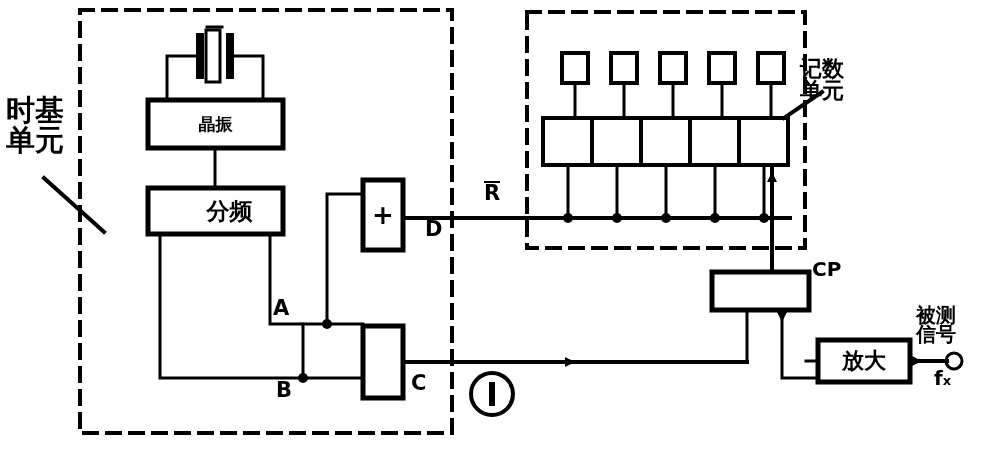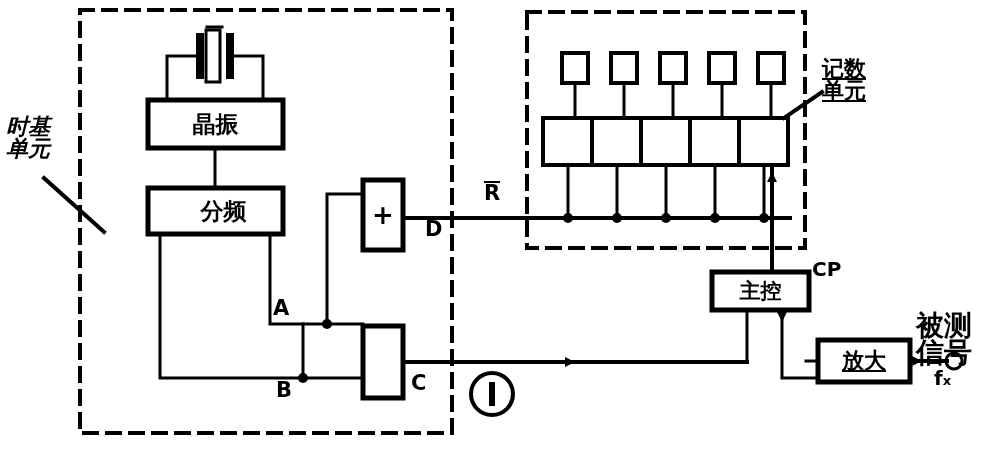--- a/index.html
+++ b/index.html
@@ -143,7 +143,7 @@
   <div class="lbl cn" style="left:6px;top:116px;font-size:22px;font-style:italic;">时基
 单元</div>
 
-  <div class="lbl cn" style="left:822px;top:58px;font-size:22px;text-decoration:underline;">记数
+  <div class="lbl cn" style="left:800px;top:58px;font-size:22px;">记数
 单元</div>
 
   <div class="blklbl cn" style="left:148px;top:100px;width:135px;height:48px;font-size:23px;">晶振</div>

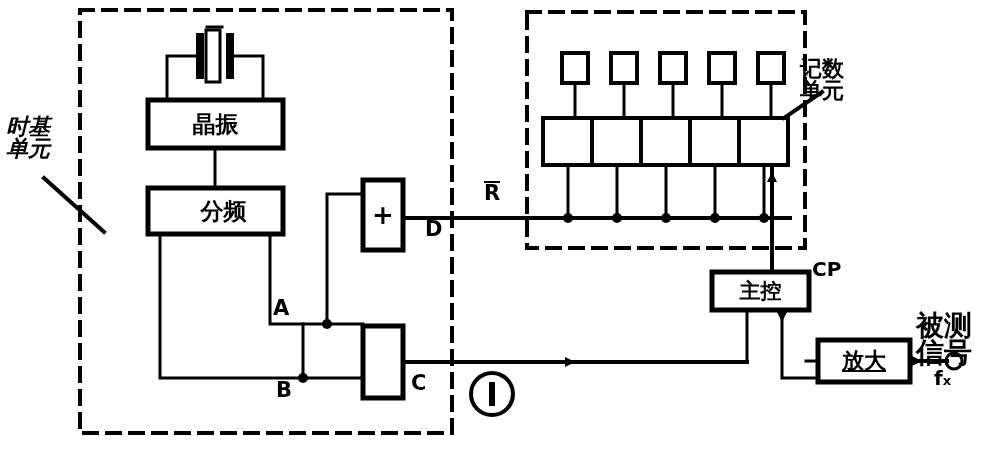--- a/index.html
+++ b/index.html
@@ -140,7 +140,7 @@
     </g>
   </svg>
 
-  <div class="lbl cn" style="left:6px;top:116px;font-size:22px;font-style:italic;">时基
+  <div class="lbl cn" style="left:6px;top:96px;font-size:29px;">时基
 单元</div>
 
   <div class="lbl cn" style="left:800px;top:58px;font-size:22px;">记数

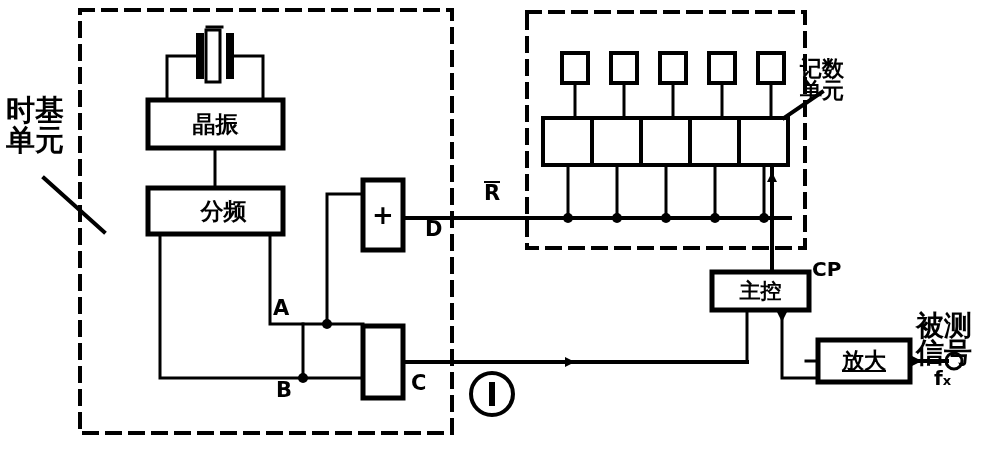--- a/index.html
+++ b/index.html
@@ -146,7 +146,7 @@
   <div class="lbl cn" style="left:800px;top:58px;font-size:22px;">记数
 单元</div>
 
-  <div class="blklbl cn" style="left:148px;top:100px;width:135px;height:48px;font-size:23px;">晶振</div>
+  <div class="blklbl cn" style="left:148px;top:100px;width:135px;height:48px;font-size:17px;">晶振</div>
 
   <div class="blklbl cn" style="left:156px;top:188px;width:135px;height:46px;font-size:23px;">分频</div>
 

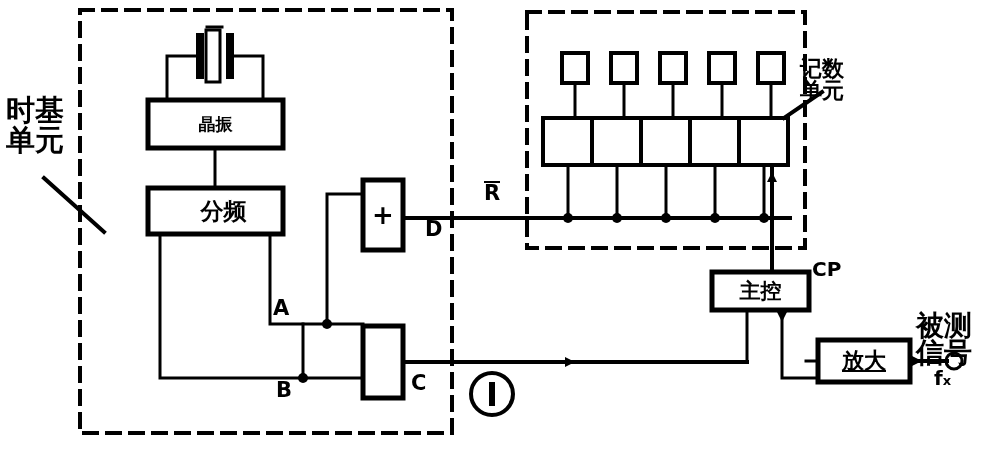--- a/index.html
+++ b/index.html
@@ -148,7 +148,7 @@
 
   <div class="blklbl cn" style="left:148px;top:100px;width:135px;height:48px;font-size:17px;">晶振</div>
 
-  <div class="blklbl cn" style="left:156px;top:188px;width:135px;height:46px;font-size:23px;">分频</div>
+  <div class="blklbl cn" style="left:162px;top:188px;width:135px;height:46px;font-size:23px;">分频</div>
 
   <div class="blklbl" style="left:363px;top:180px;width:40px;height:70px;font-size:26px;">+</div>
 

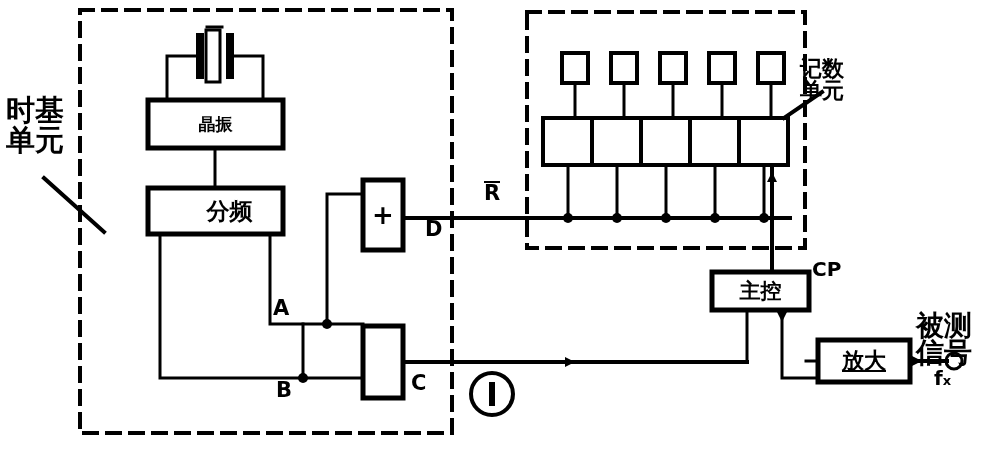--- a/index.html
+++ b/index.html
@@ -154,7 +154,6 @@
 
   <div class="blklbl cn" style="left:363px;top:326px;width:40px;height:72px;font-size:22px;"></div>
 
-  <div class="blklbl cn" style="left:712px;top:272px;width:97px;height:38px;font-size:21px;">主控</div>
 
   <div class="blklbl cn" style="left:818px;top:340px;width:92px;height:42px;font-size:22px;text-decoration:underline;">放大</div>
 

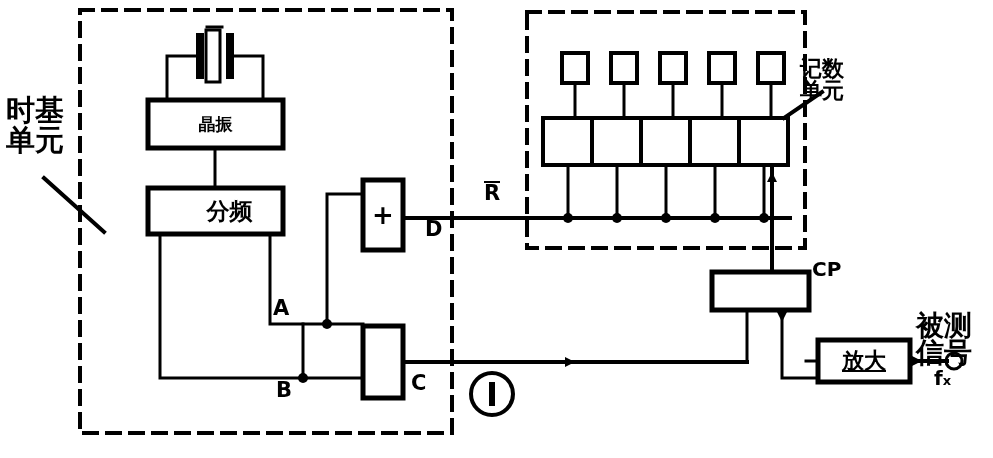--- a/index.html
+++ b/index.html
@@ -169,7 +169,7 @@
 
   <div class="lbl" style="left:812px;top:252px;font-size:20px;margin-top:7px;">CP</div>
 
-  <div class="lbl cn" style="left:916px;top:313px;font-size:28px;line-height:0.96;">被测
+  <div class="lbl cn" style="left:916px;top:306px;font-size:20px;line-height:0.96;">被测
 信号</div>
 
   <div class="lbl" style="left:919px;top:368px;font-size:20px;margin-left:15px;">f<span style="font-size:13px;">x</span></div>

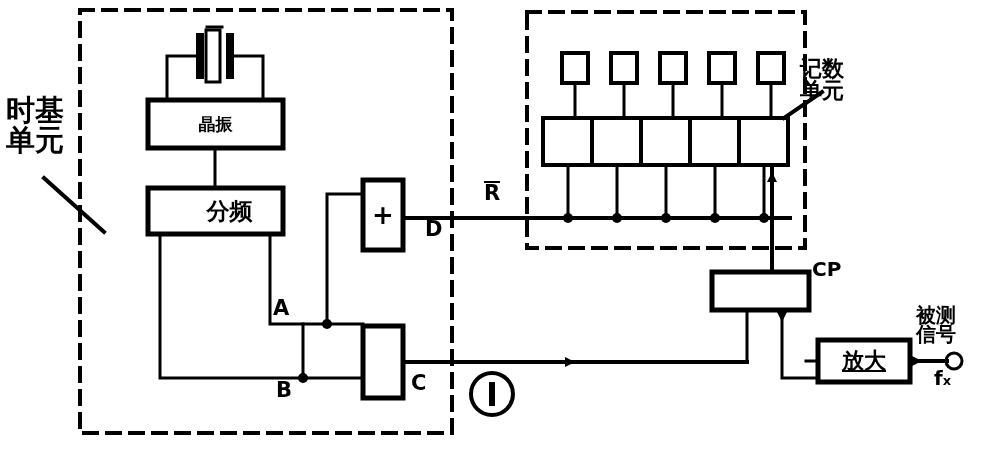--- a/index.html
+++ b/index.html
@@ -155,7 +155,7 @@
   <div class="blklbl cn" style="left:363px;top:326px;width:40px;height:72px;font-size:22px;"></div>
 
 
-  <div class="blklbl cn" style="left:818px;top:340px;width:92px;height:42px;font-size:22px;text-decoration:underline;">放大</div>
+  <div class="blklbl cn" style="left:818px;top:340px;width:92px;height:42px;font-size:22px;">放大</div>
 
   <div class="lbl" style="left:273px;top:298px;font-size:21px;">A</div>
 

